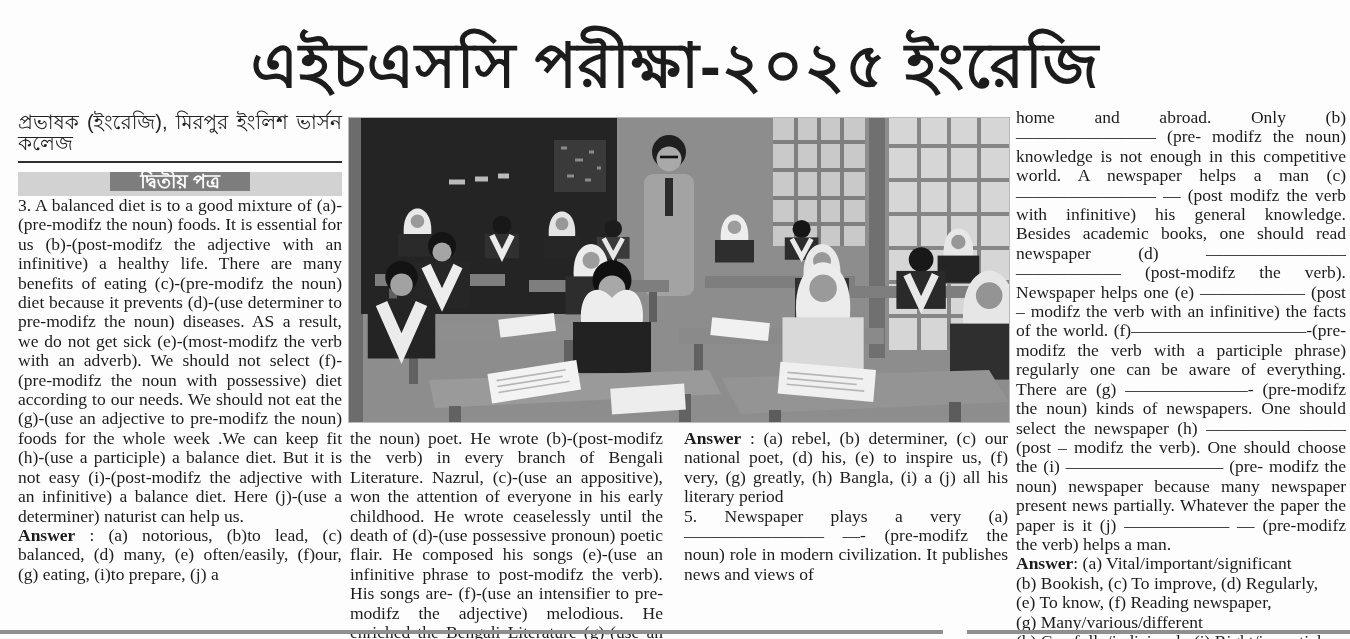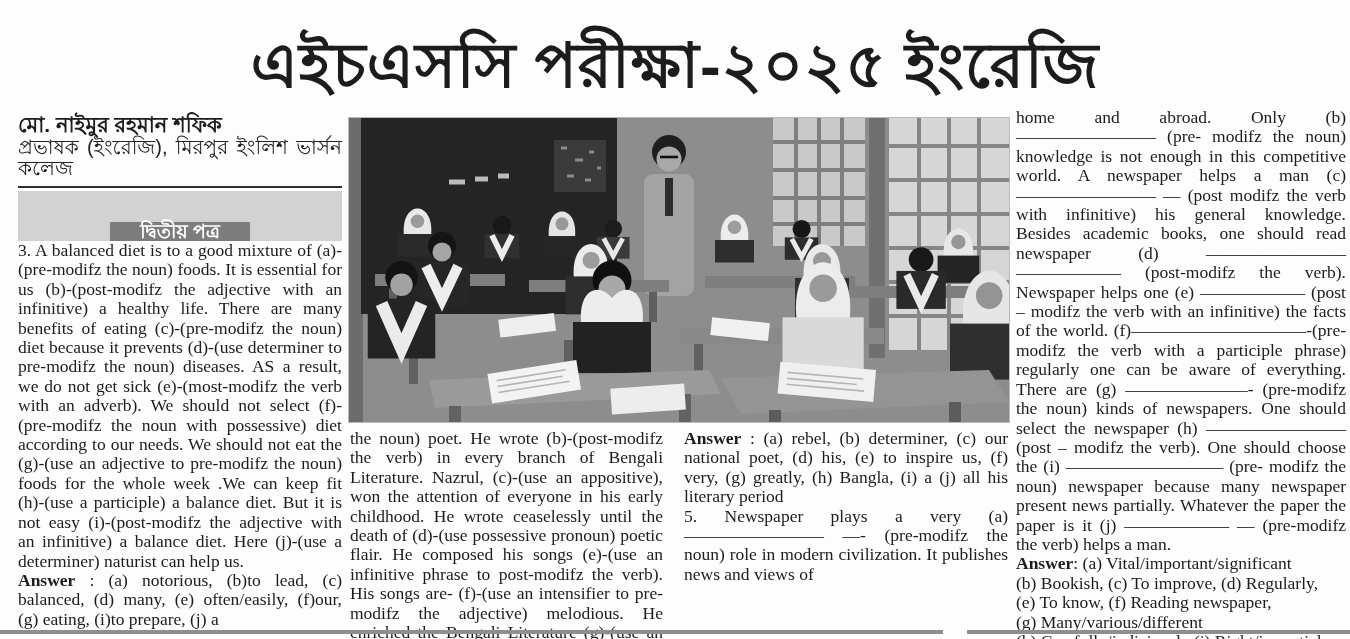--- a/index.html
+++ b/index.html
@@ -49,7 +49,6 @@
   <div class="headline bn">এইচএসসি পরীক্ষা-২০২৫ ইংরেজি</div>
 
   <div class="col left-col">
-    <div class="author-name bn">মো. নাইমুর রহমান শফিক</div>
     <div class="author-line bn">প্রভাষক (ইংরেজি), মিরপুর ইংলিশ ভার্সন কলেজ</div>
     <div class="rule"></div>
     <div class="band">

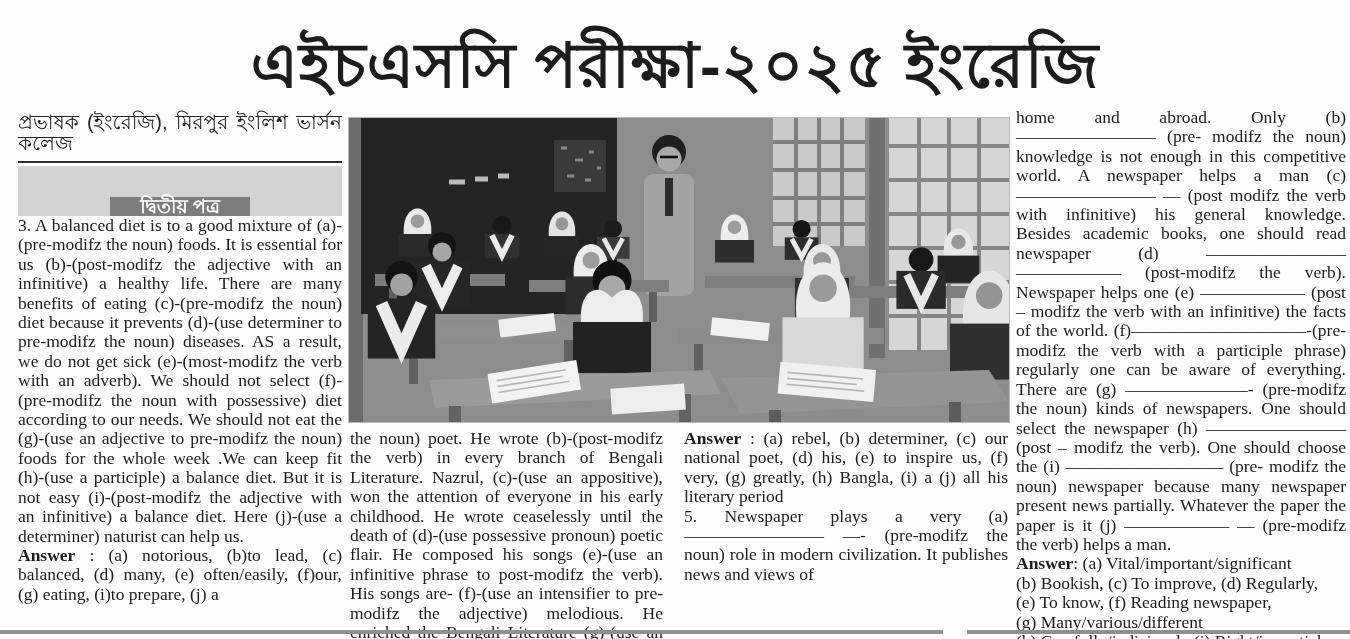--- a/index.html
+++ b/index.html
@@ -26,7 +26,7 @@
   .author-name{font-size:21px; font-weight:bold; line-height:25px;}
   .author-line{font-size:20px; line-height:21px; color:#222;}
   .rule{border-top:2.5px solid #2e2e2e; margin-top:7px;}
-  .band{margin-top:3px; height:50px; background:var(--band); display:flex; justify-content:center; align-items:flex-end;}
+  .band{margin-top:9px; height:24px; background:var(--band); display:flex; justify-content:center; align-items:flex-start;}
   .badge{background:var(--badge); color:#fff; font-weight:bold; font-size:19px;
          display:flex; align-items:center; padding:0 30px;}
   .continuation{font-weight:bold; font-size:17.5px; line-height:22px; margin:8px 0 3px;}

